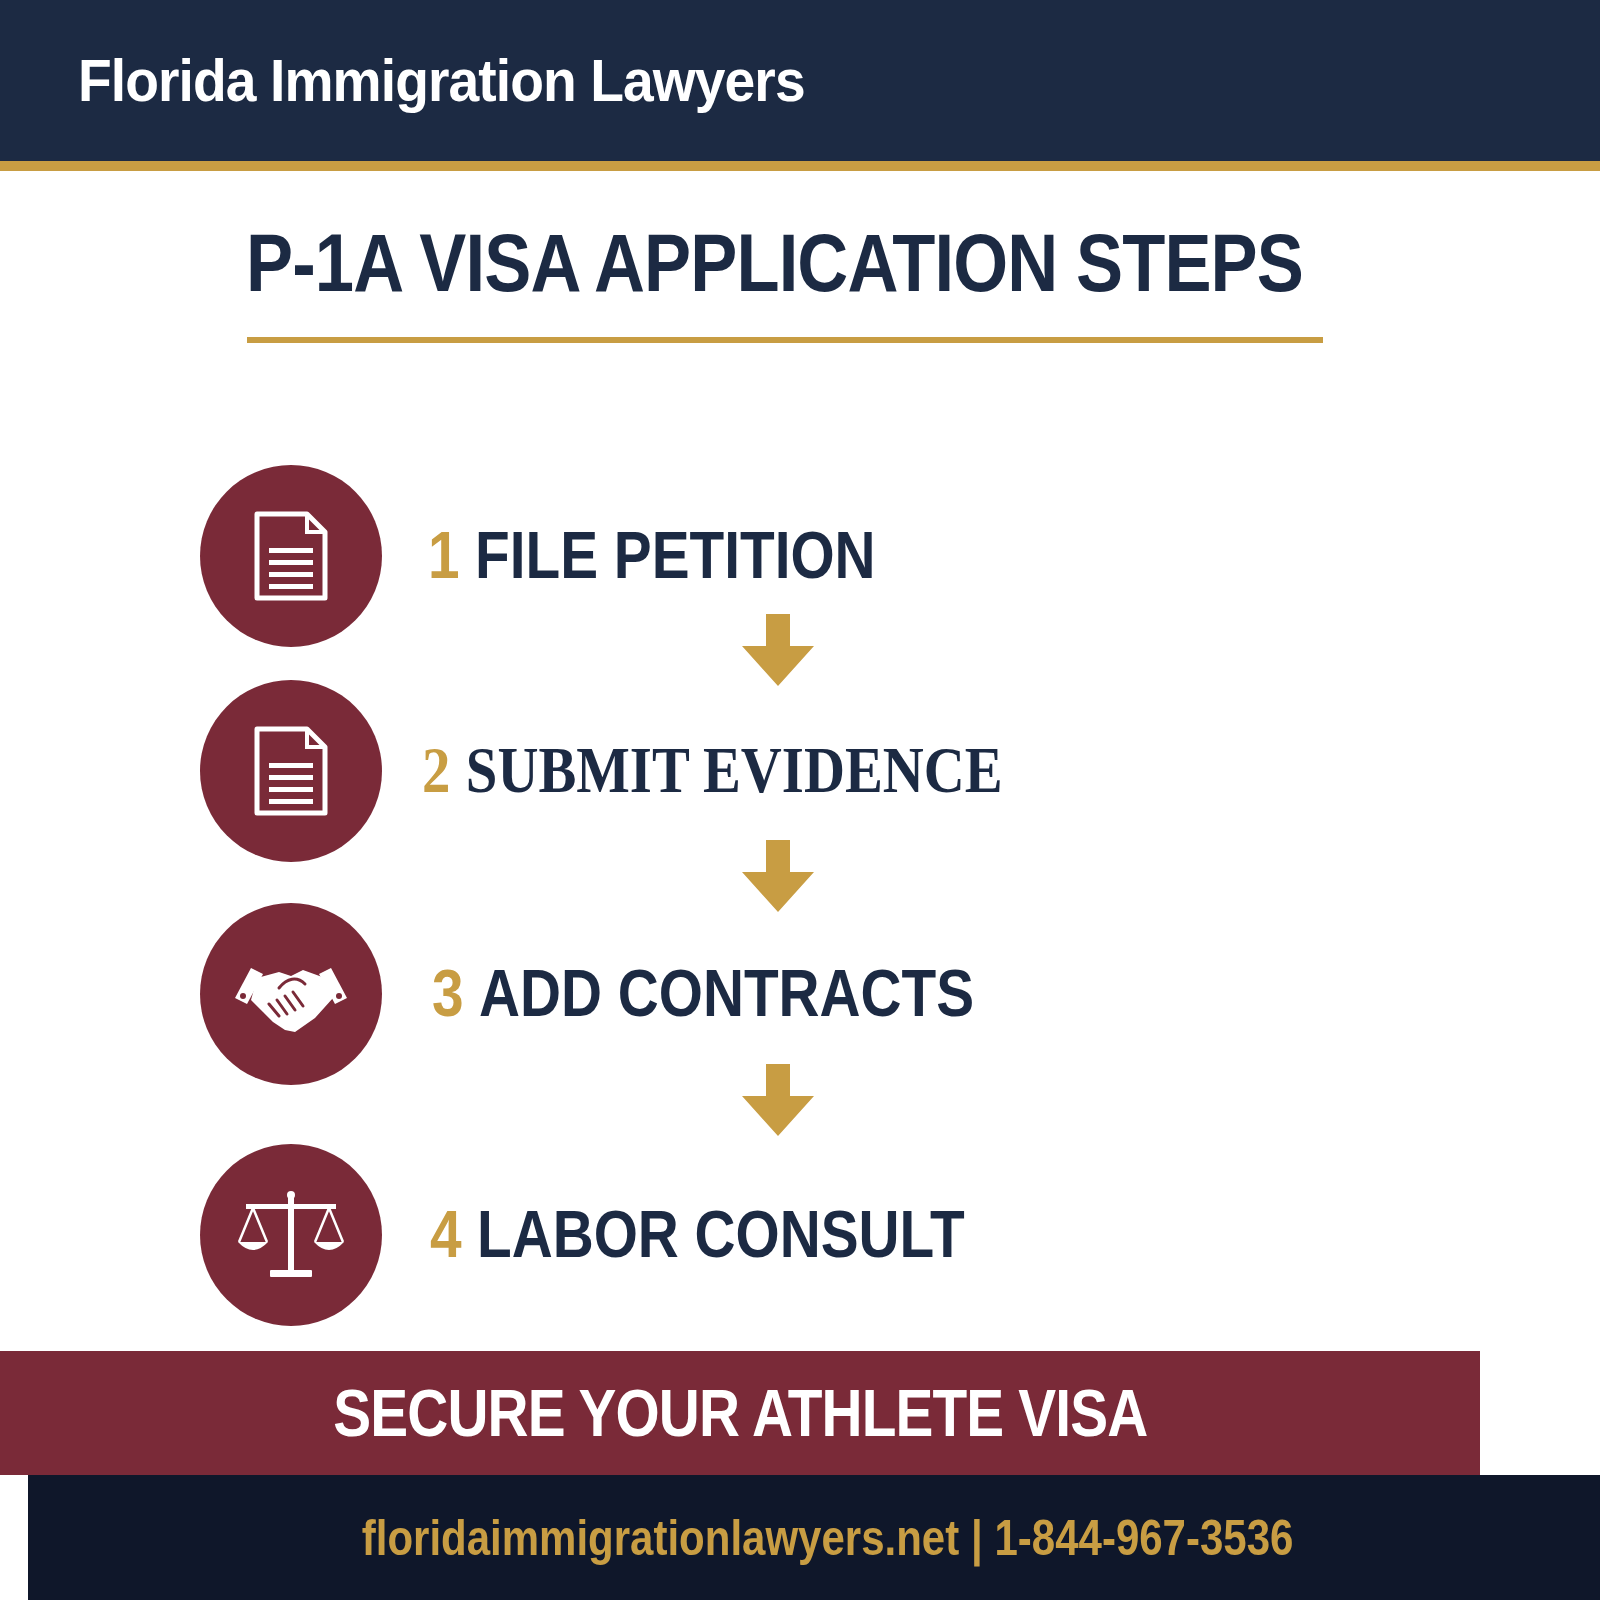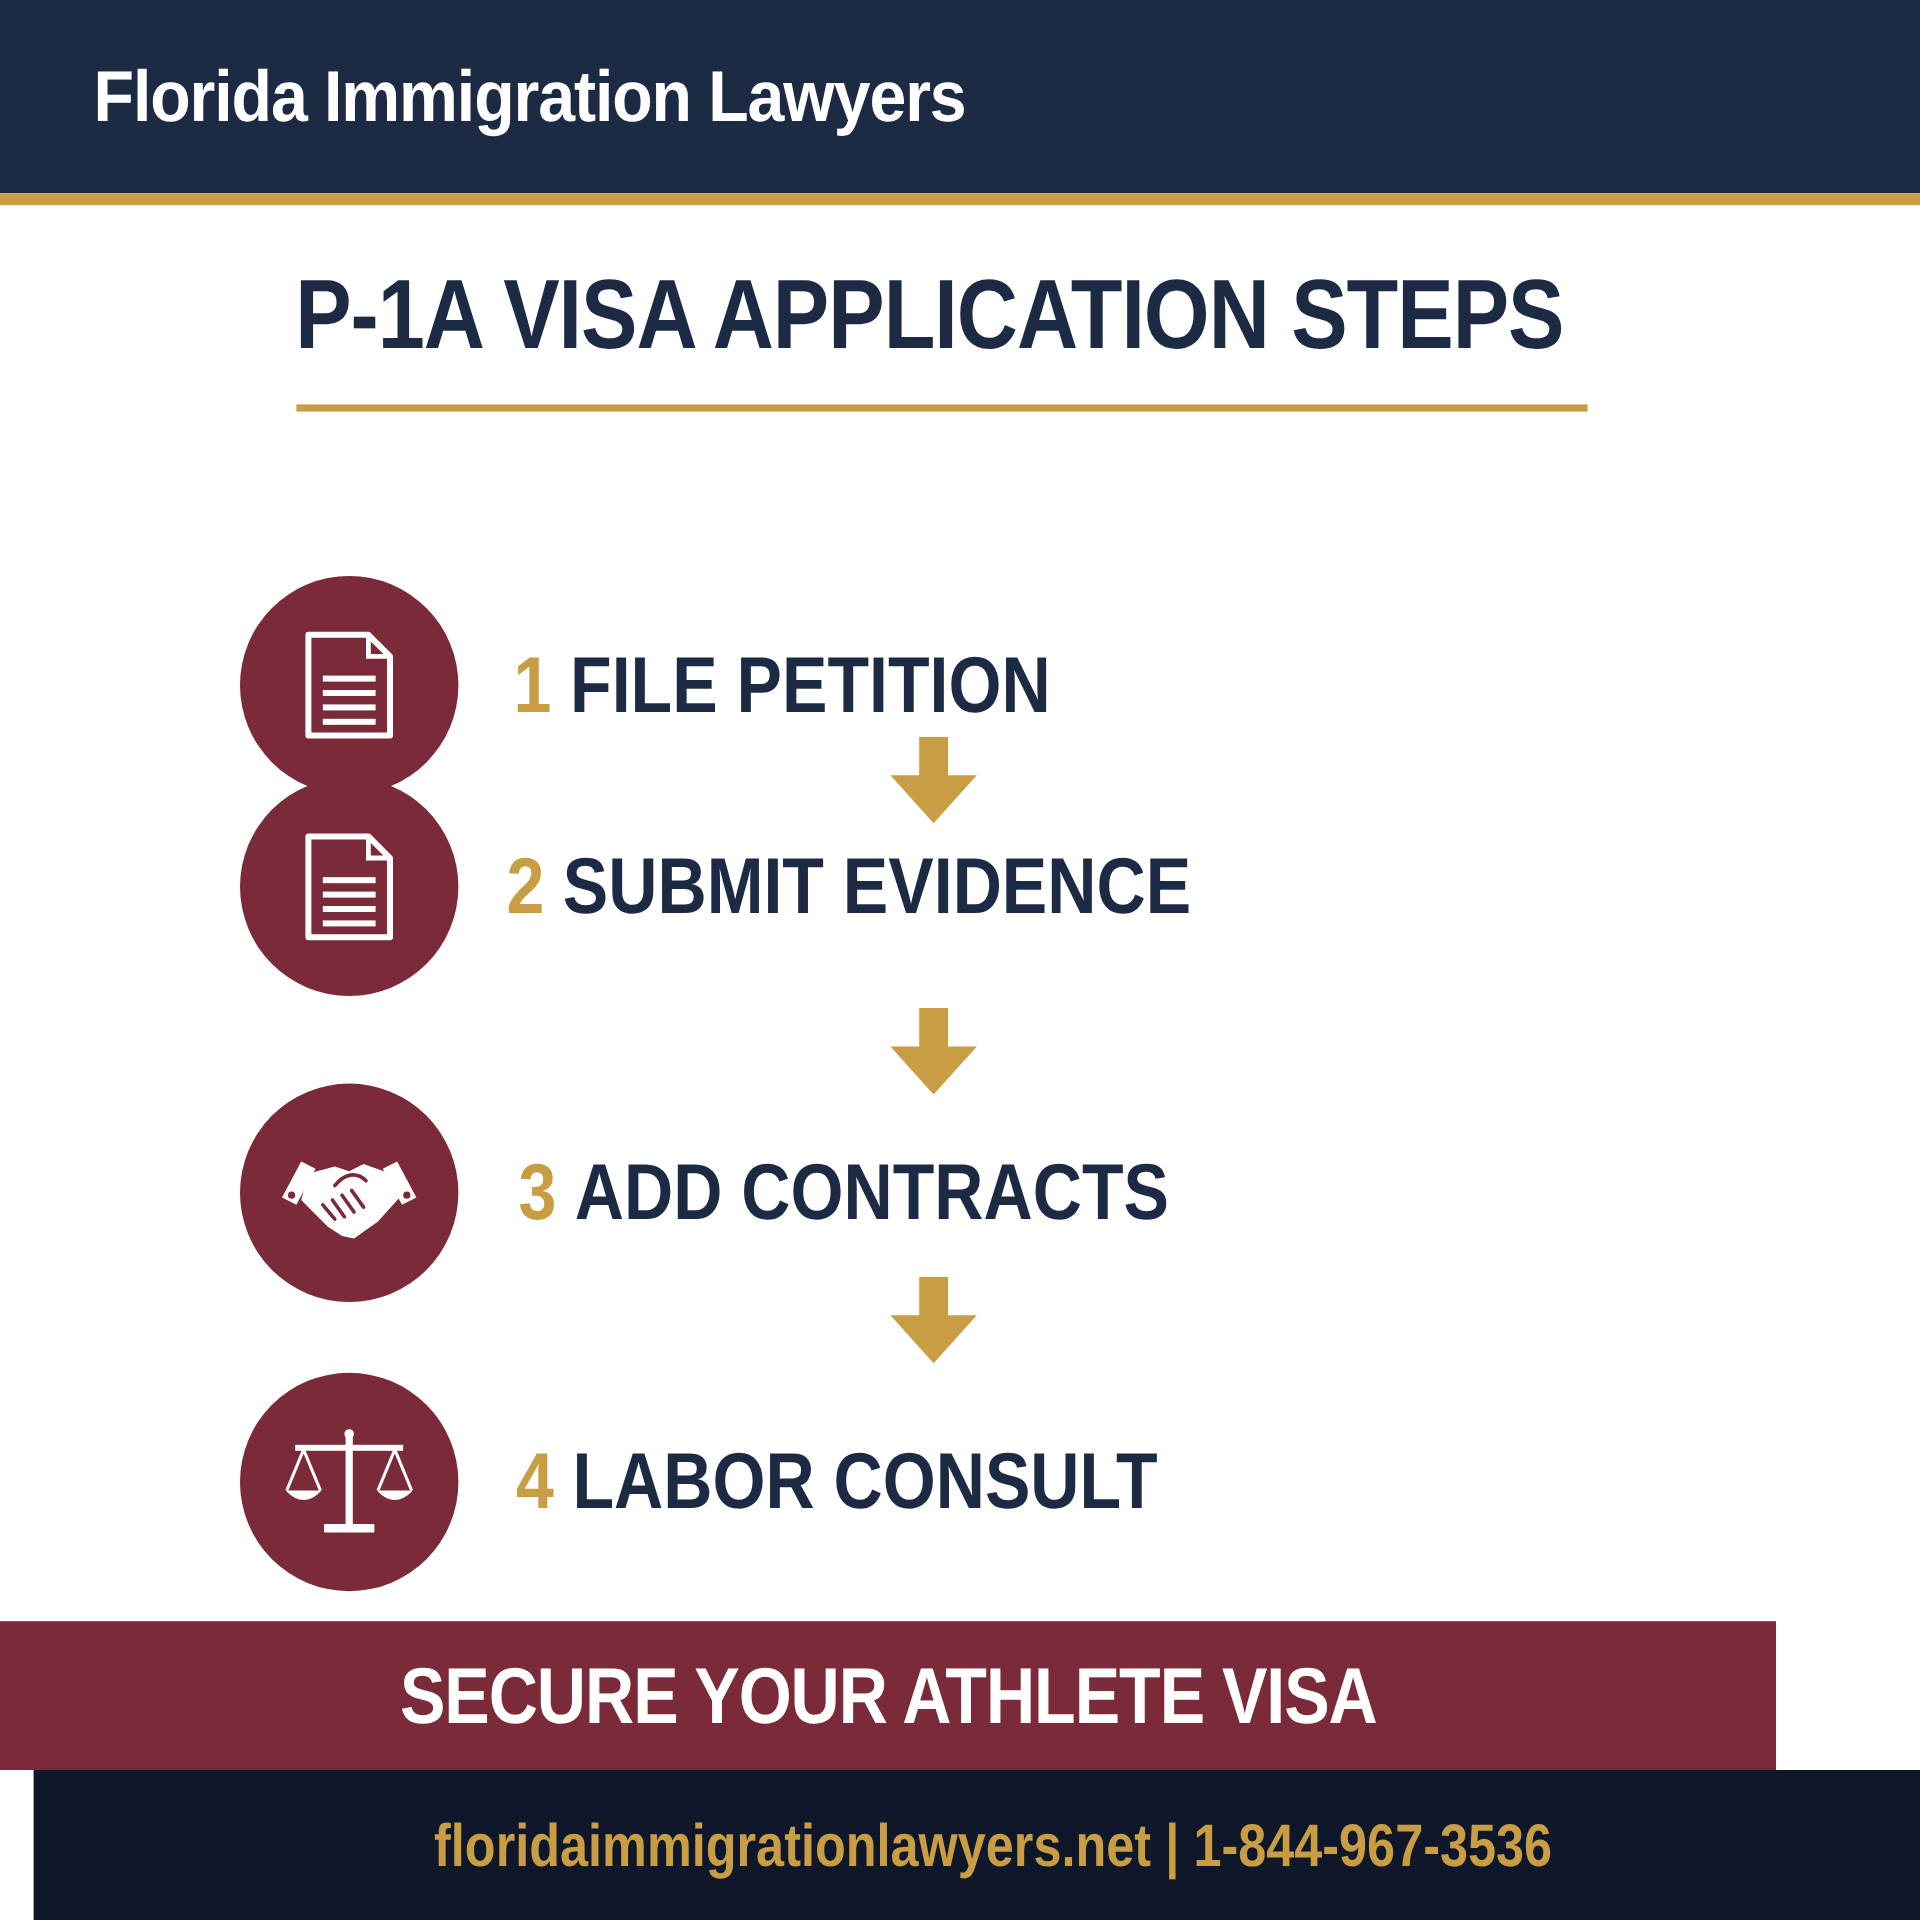--- a/index.html
+++ b/index.html
@@ -90,7 +90,7 @@
 <div class="page-title">P-1A VISA APPLICATION STEPS</div>
 <div class="title-underline"></div>
 
-<div class="step" style="top:480px;">
+<div class="step" style="top:465px;">
   <div class="step-circle">
     <svg width="76" height="92" viewBox="0 0 76 92">
       <path d="M4 4 H54 L72 22 V88 H4 Z" fill="none" stroke="#ffffff" stroke-width="5" stroke-linejoin="round"></path>

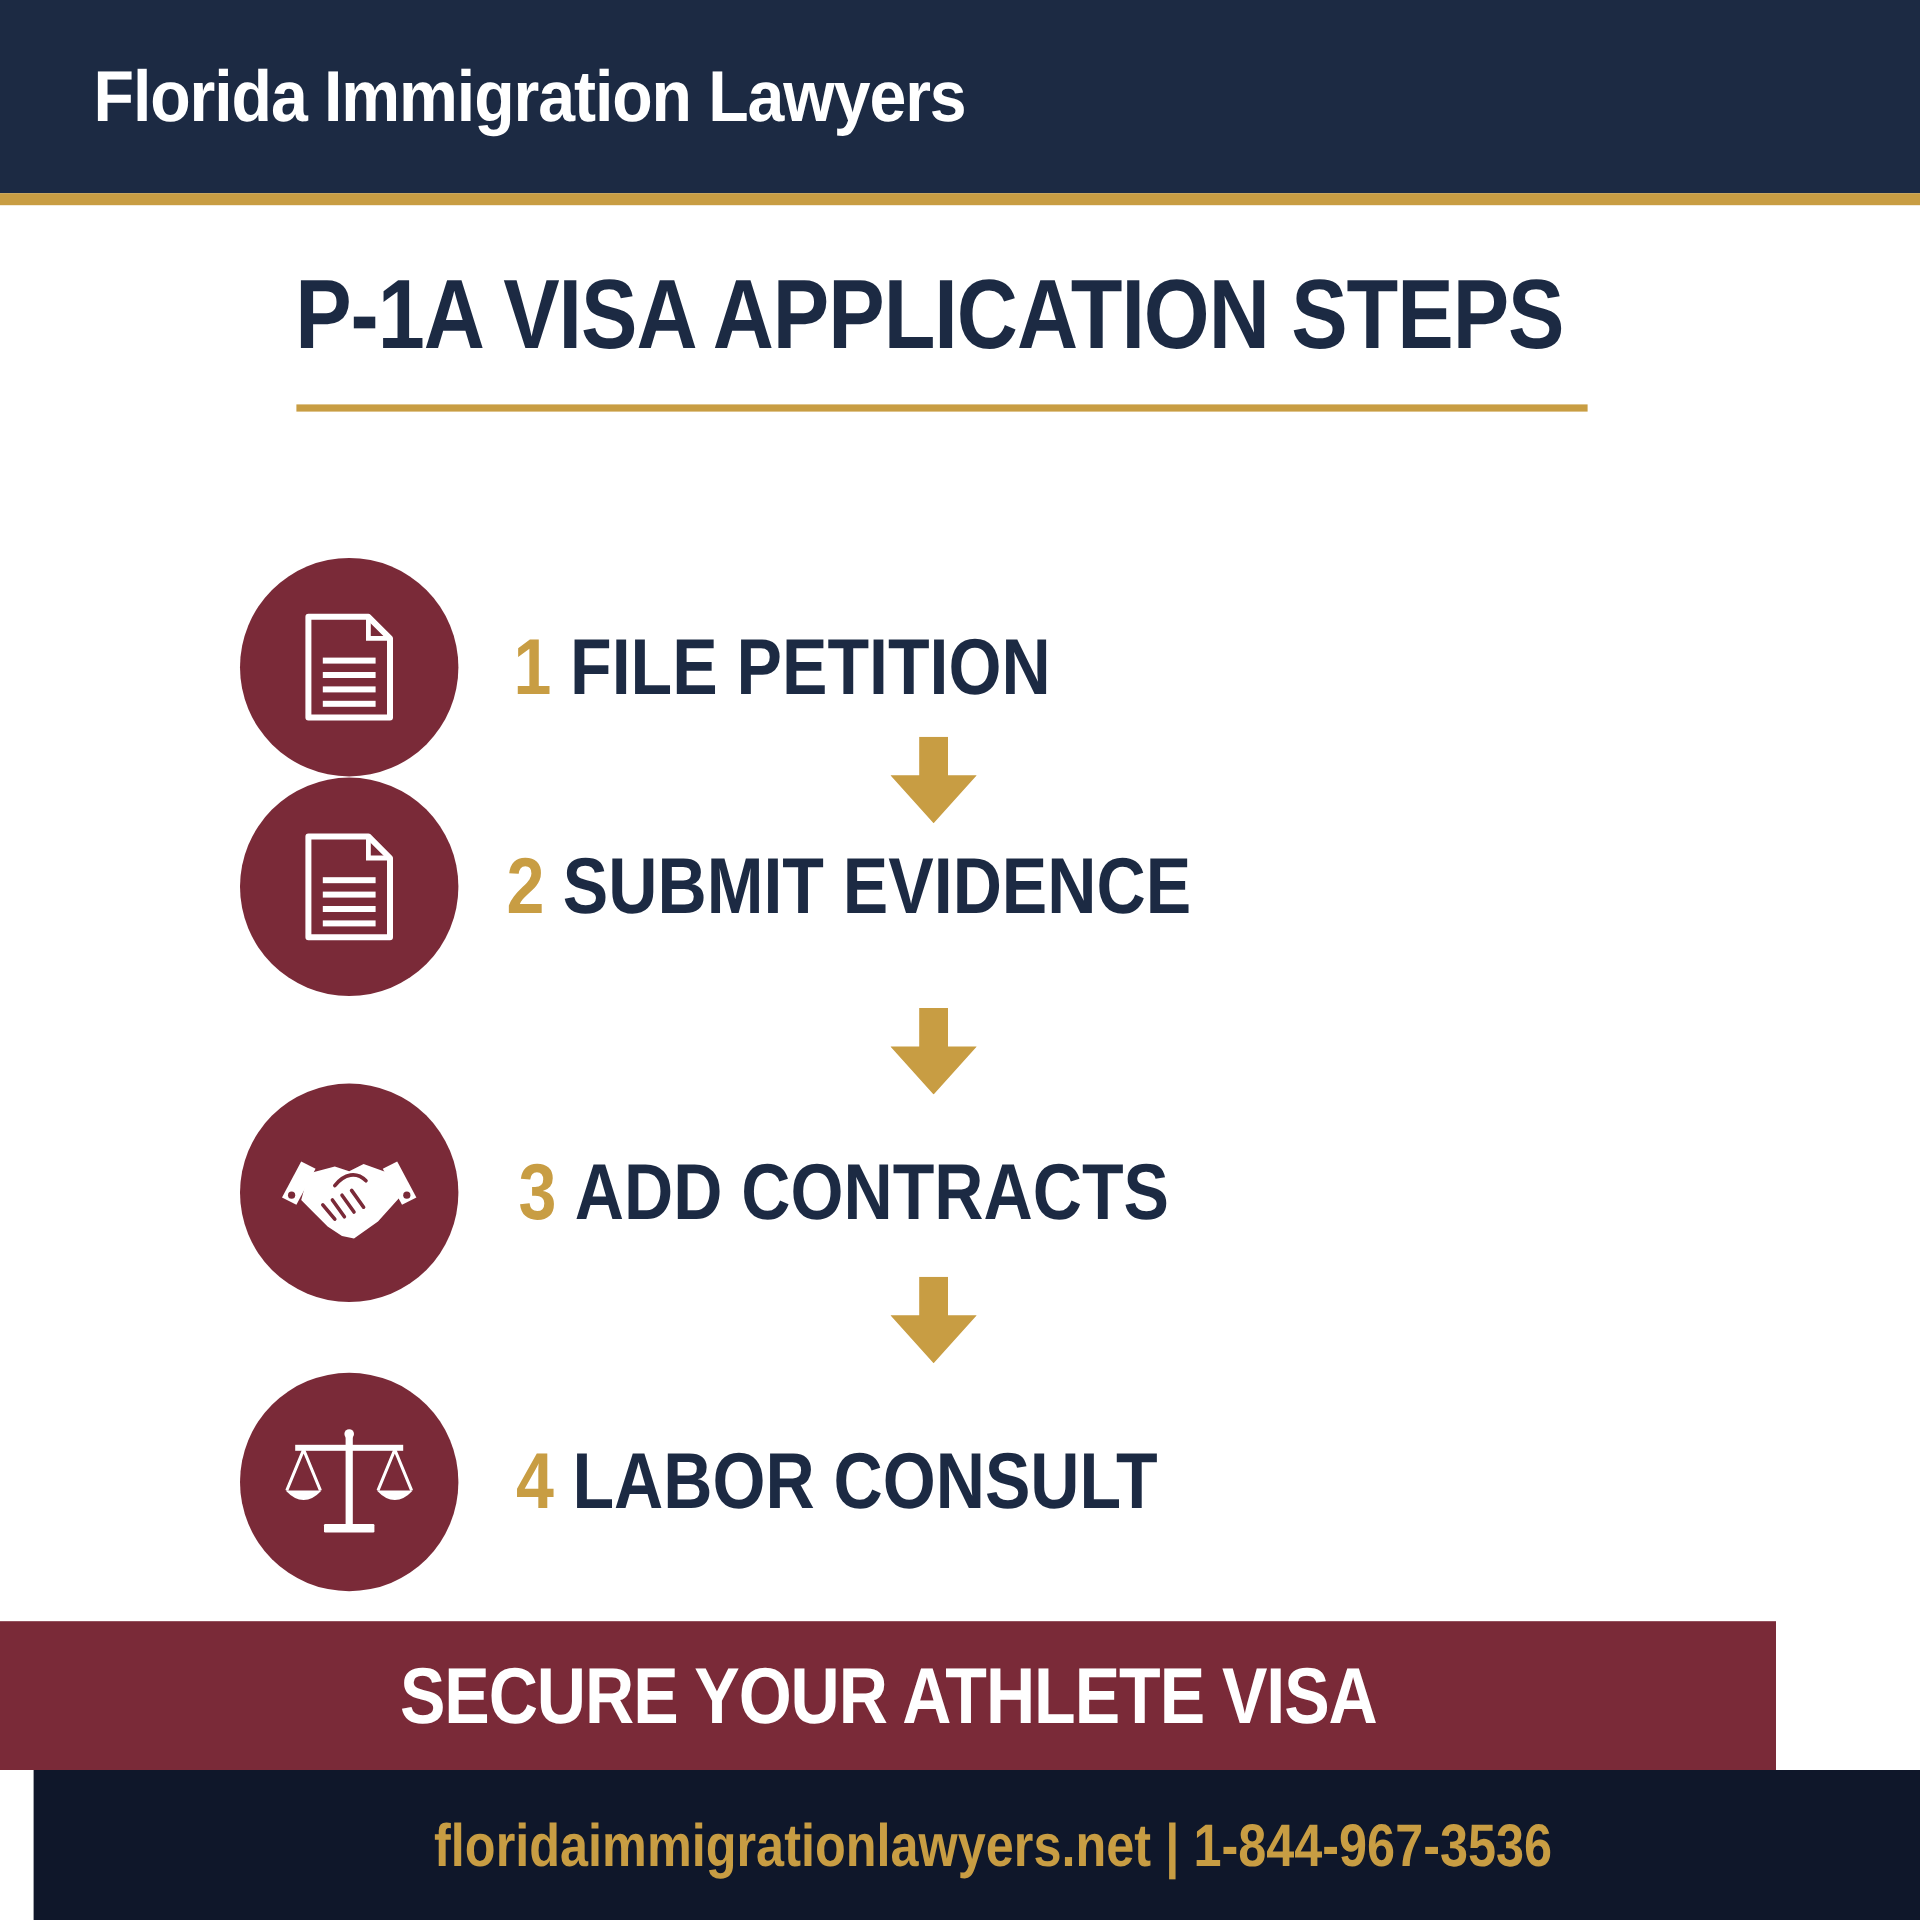--- a/index.html
+++ b/index.html
@@ -110,7 +110,7 @@
   <polygon points="24,0 48,0 48,32 72,32 36,72 0,32 24,32" fill="#c89d43"></polygon>
 </svg>
 
-<div class="step" style="top:648px;">
+<div class="step" style="top:680px;font-family:Liberation Serif, serif;">
   <div class="step-circle">
     <svg width="76" height="92" viewBox="0 0 76 92">
       <path d="M4 4 H54 L72 22 V88 H4 Z" fill="none" stroke="#ffffff" stroke-width="5" stroke-linejoin="round"></path>

